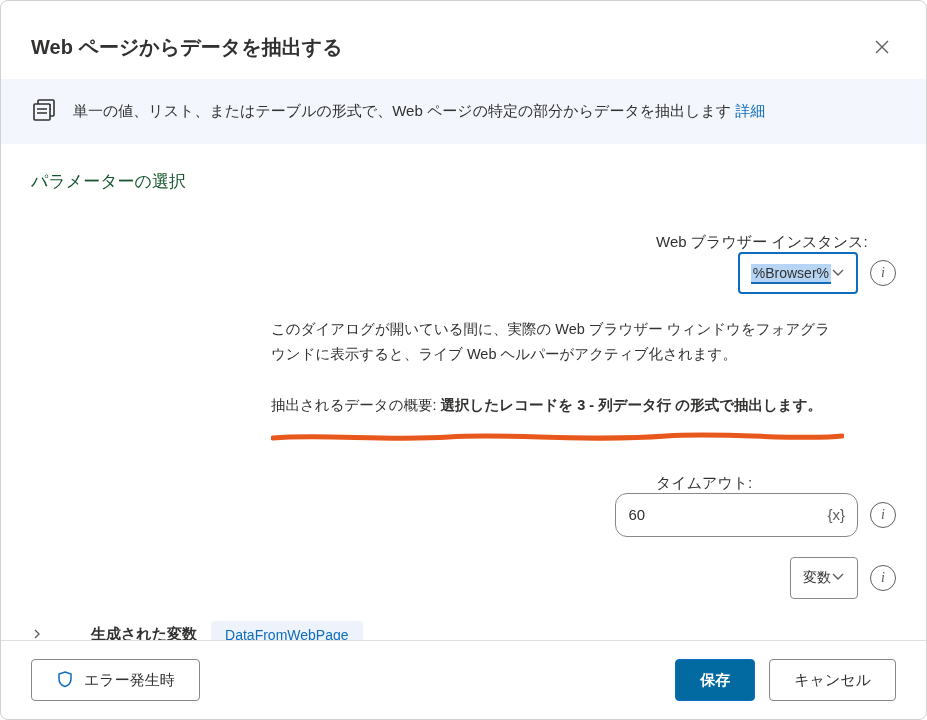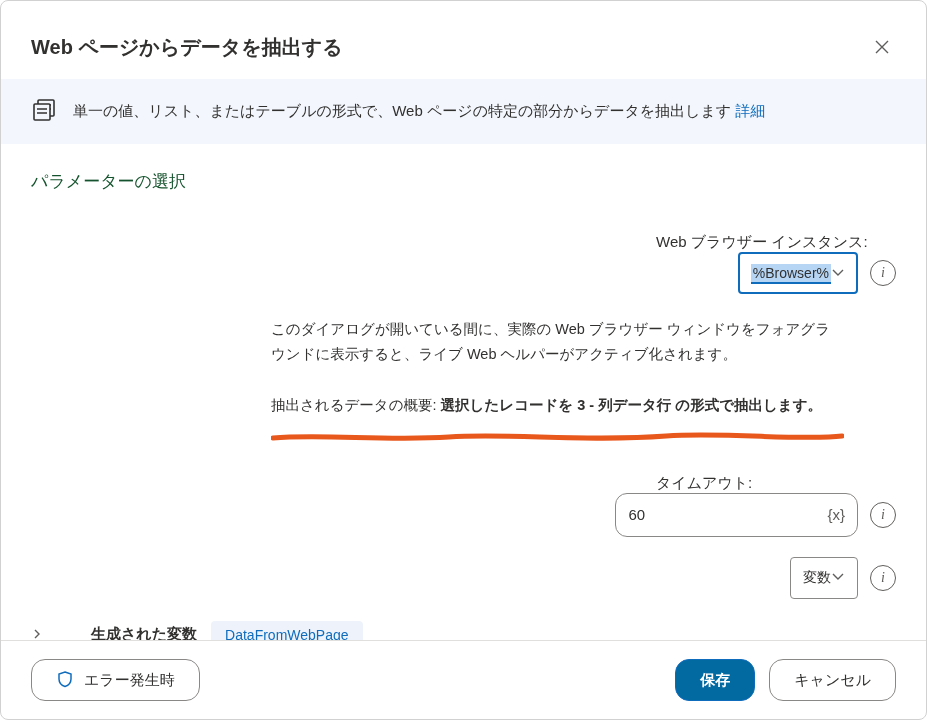--- a/index.html
+++ b/index.html
@@ -153,7 +153,7 @@
     .btn {
       height: 42px;
       padding: 0 24px;
-      border-radius: 14px;
+      border-radius: 4px;
       font-size: 15px;
       font-family: inherit;
       cursor: pointer;

